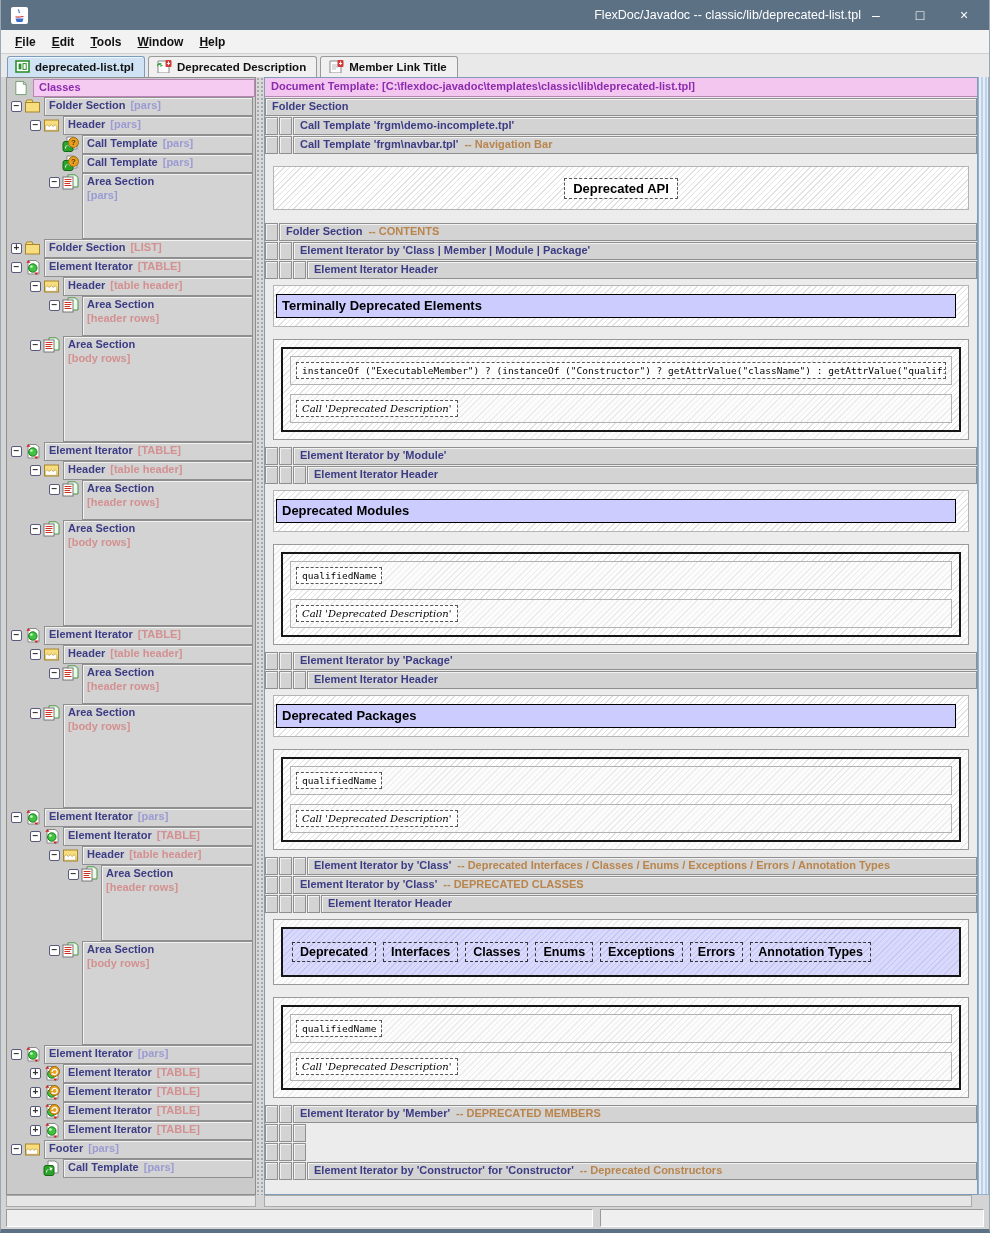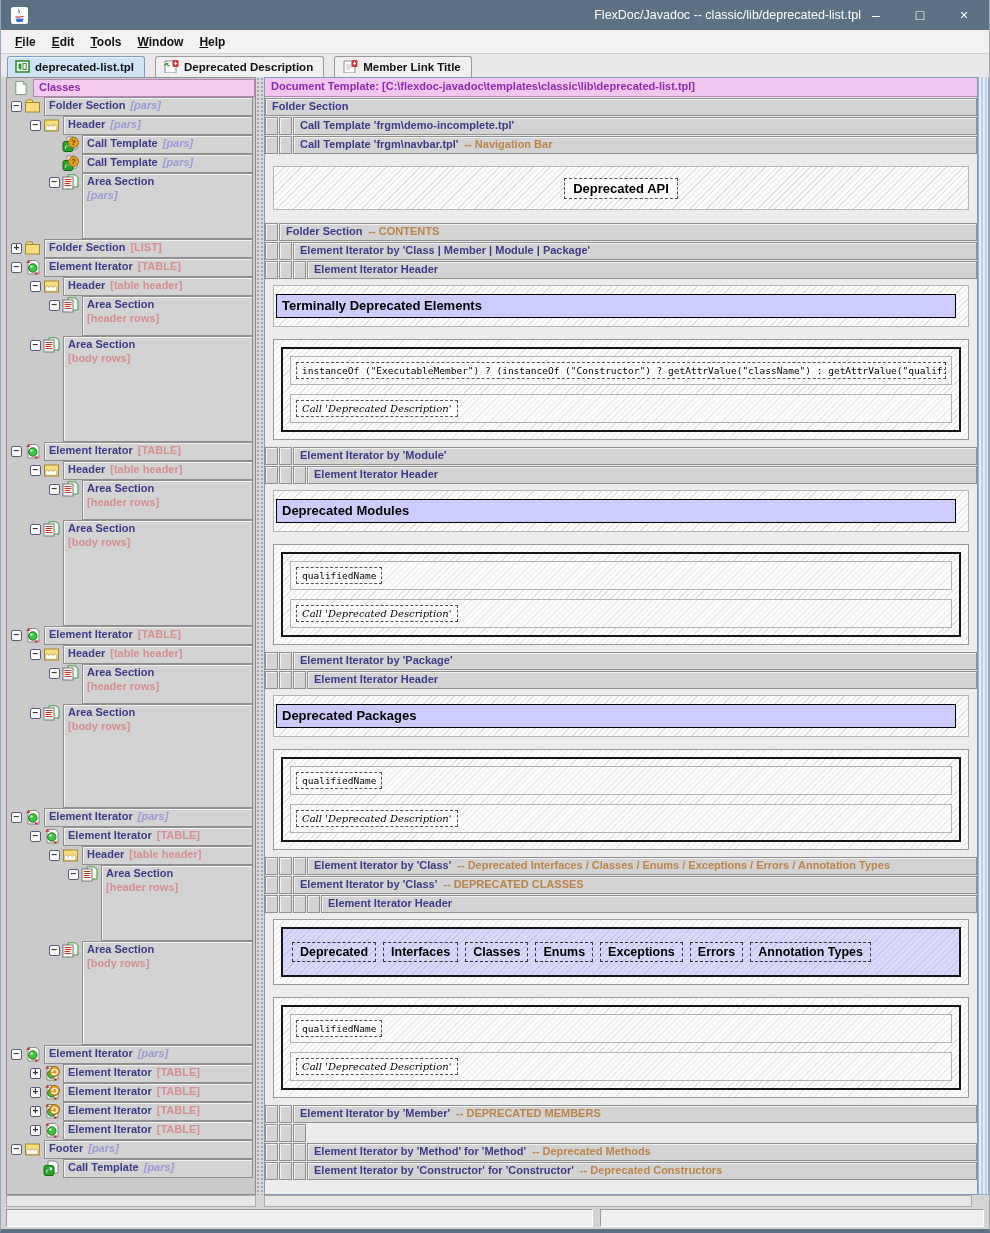--- a/index.html
+++ b/index.html
@@ -18,7 +18,7 @@
   .menu-item{ font-size:12px; font-weight:bold; color:#111; padding:2px 8px; }
   .menu-item u{ text-decoration:underline; }
   
-  .tabbar{ height:23px; background:#e9e9e9; display:flex; align-items:flex-end; padding:2px 4px 0 6px; gap:10px; flex:0 0 auto; }
+  .tabbar{ height:23px; background:#e9e9e9; display:flex; align-items:flex-end; padding:2px 4px 0 6px; gap:3px; flex:0 0 auto; }
   .tab{ display:flex; align-items:center; gap:5px; padding:2px 10px 2px 7px; background:#f0f0f0;
         border:1px solid #9a9a9a; border-bottom:none; border-radius:3px 3px 0 0; font-size:11.5px; font-weight:bold; color:#111; height:21px; }
   .tab.active{ background:#cfe3f5; border-color:#7d9cbd; box-shadow:inset 0 1px 0 #eef6ff; }

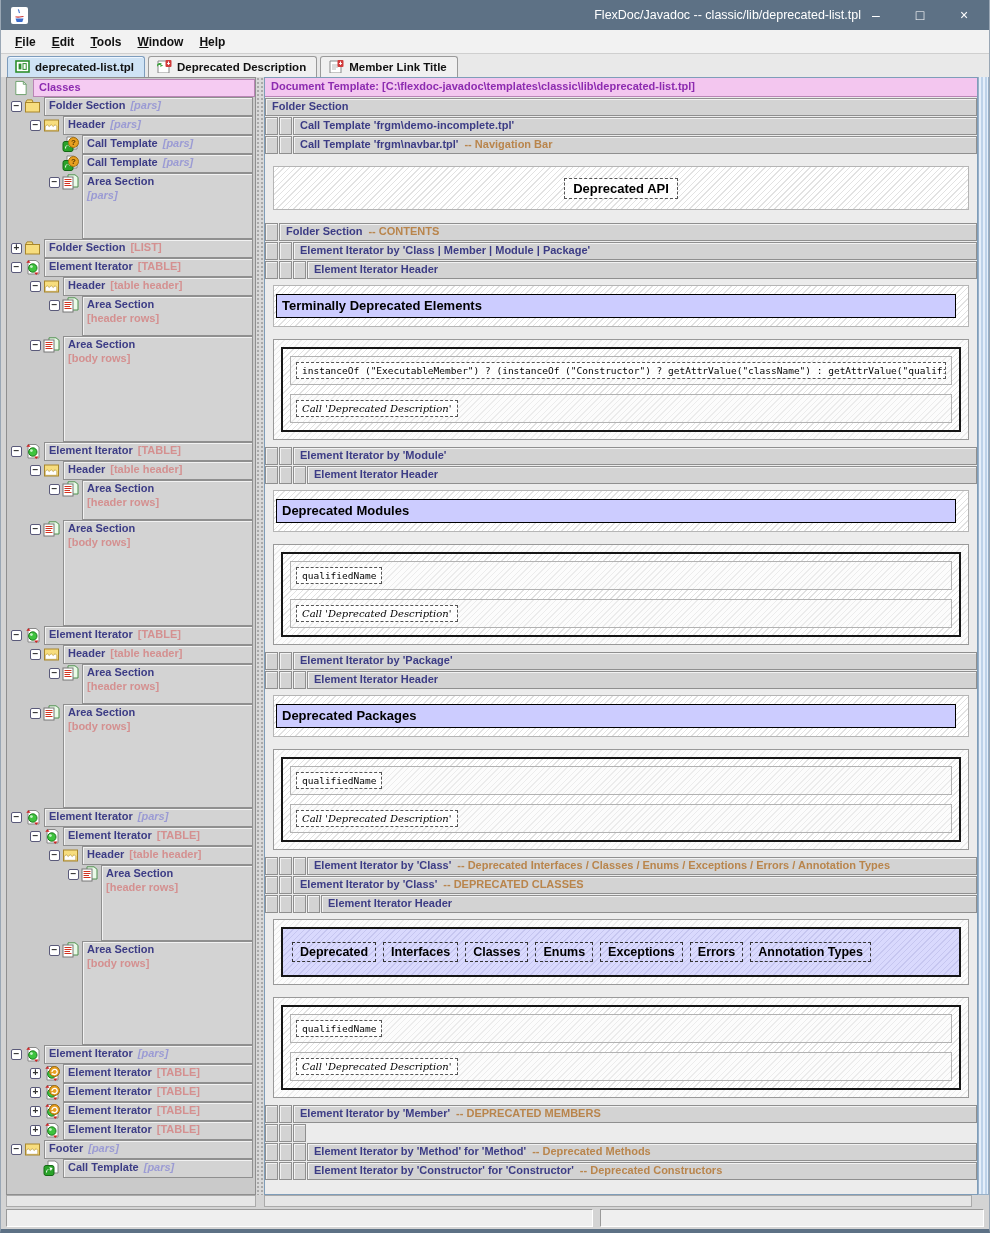--- a/index.html
+++ b/index.html
@@ -42,7 +42,7 @@
   .tbar{ flex:1; align-self:stretch; background:#d3d3d3; border:1px solid #8f8f8f; box-shadow:inset 1px 1px 0 #f2f2f2;
          padding:1px 4px; font-size:11px; font-weight:bold; color:#3c3c85; margin-right:2px; }
   .tsuf{ margin-left:5px; }
-  .sufp{ color:#9b9bd4;font-style:italic; } .suft{ color:#d49090; }
+  .sufp{ color:#9b9bd4; } .suft{ color:#d49090; }
   .tsub{ margin-top:2px; }
   
   .doc-header{ height:19px; background:#f3c6ef; border-bottom:1px solid #b985b5; font-size:11px; font-weight:bold; color:#8d2bb0; padding:2px 6px; flex:0 0 auto;}

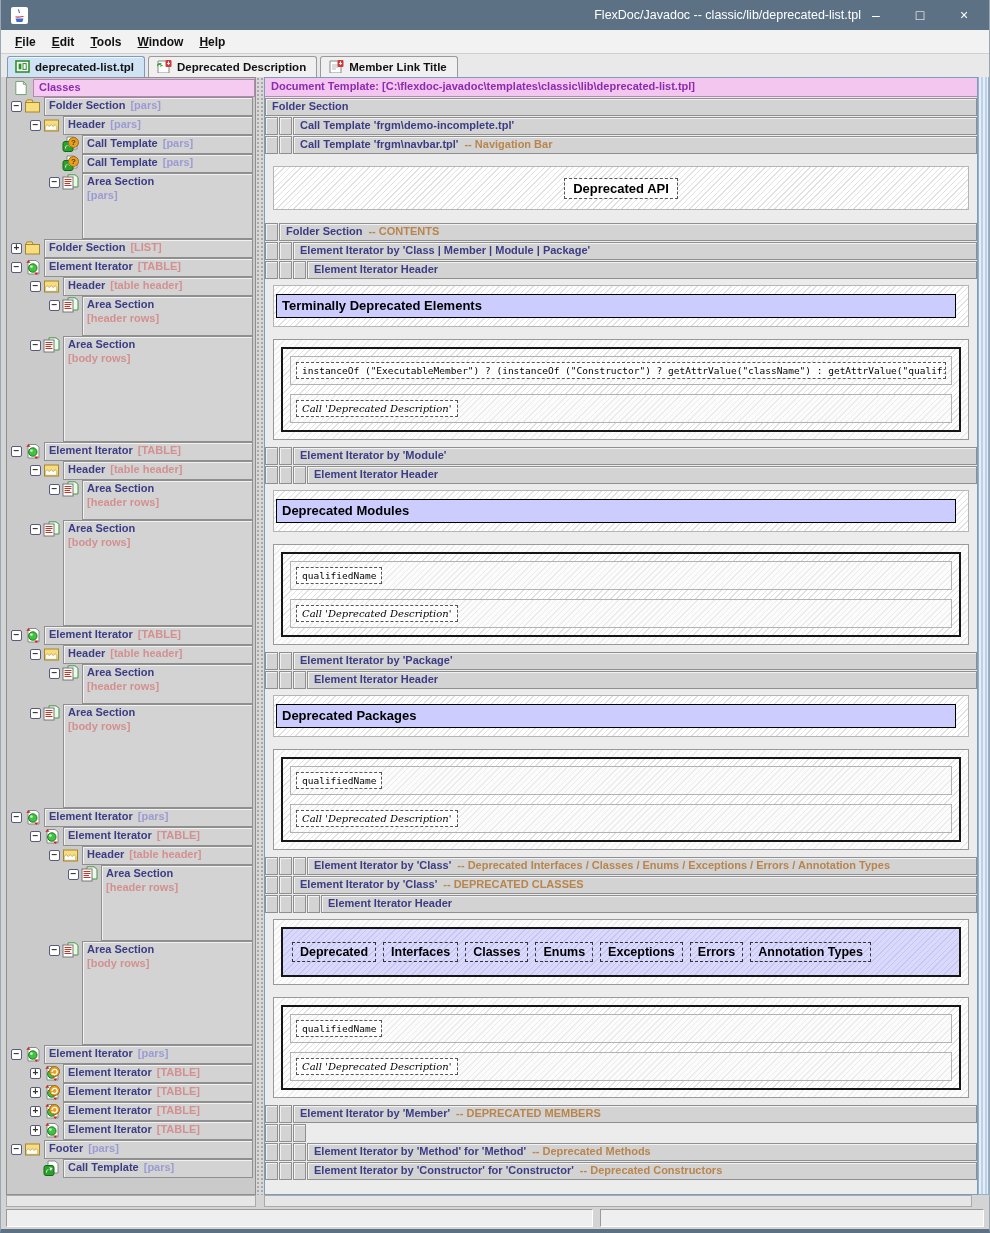--- a/index.html
+++ b/index.html
@@ -768,7 +768,6 @@
             <span class="gut"></span>
             <span class="gut"></span>
             <span class="gut"></span>
-            <div class="dbar"><span>Element Iterator by 'Method' for 'Method'</span><span class="dcomment">-- Deprecated Methods</span></div>
           </div>
           <div class="drow">
             <span class="gut"></span>

